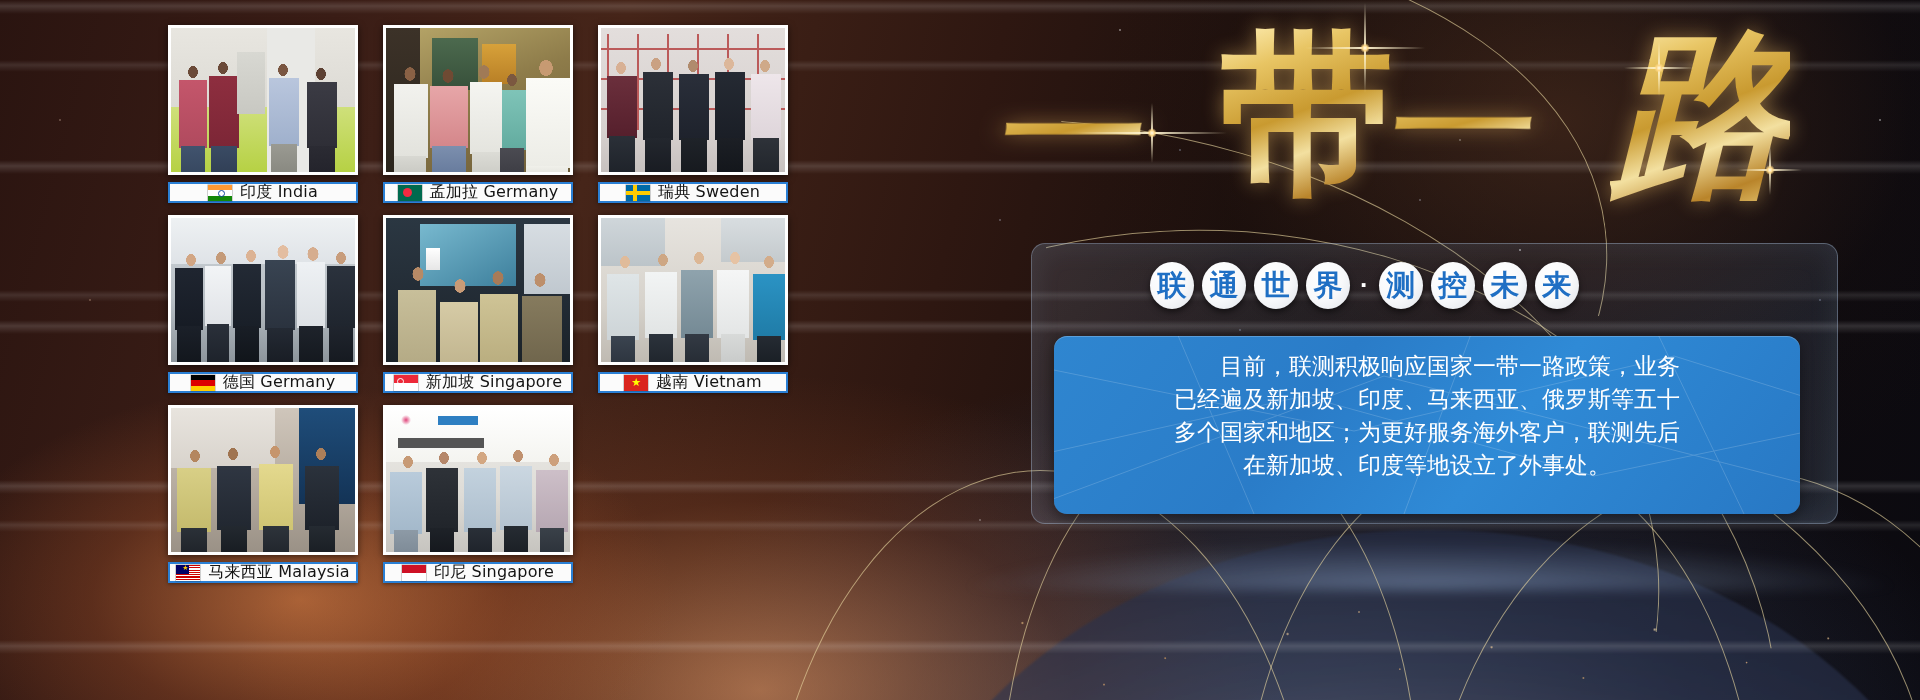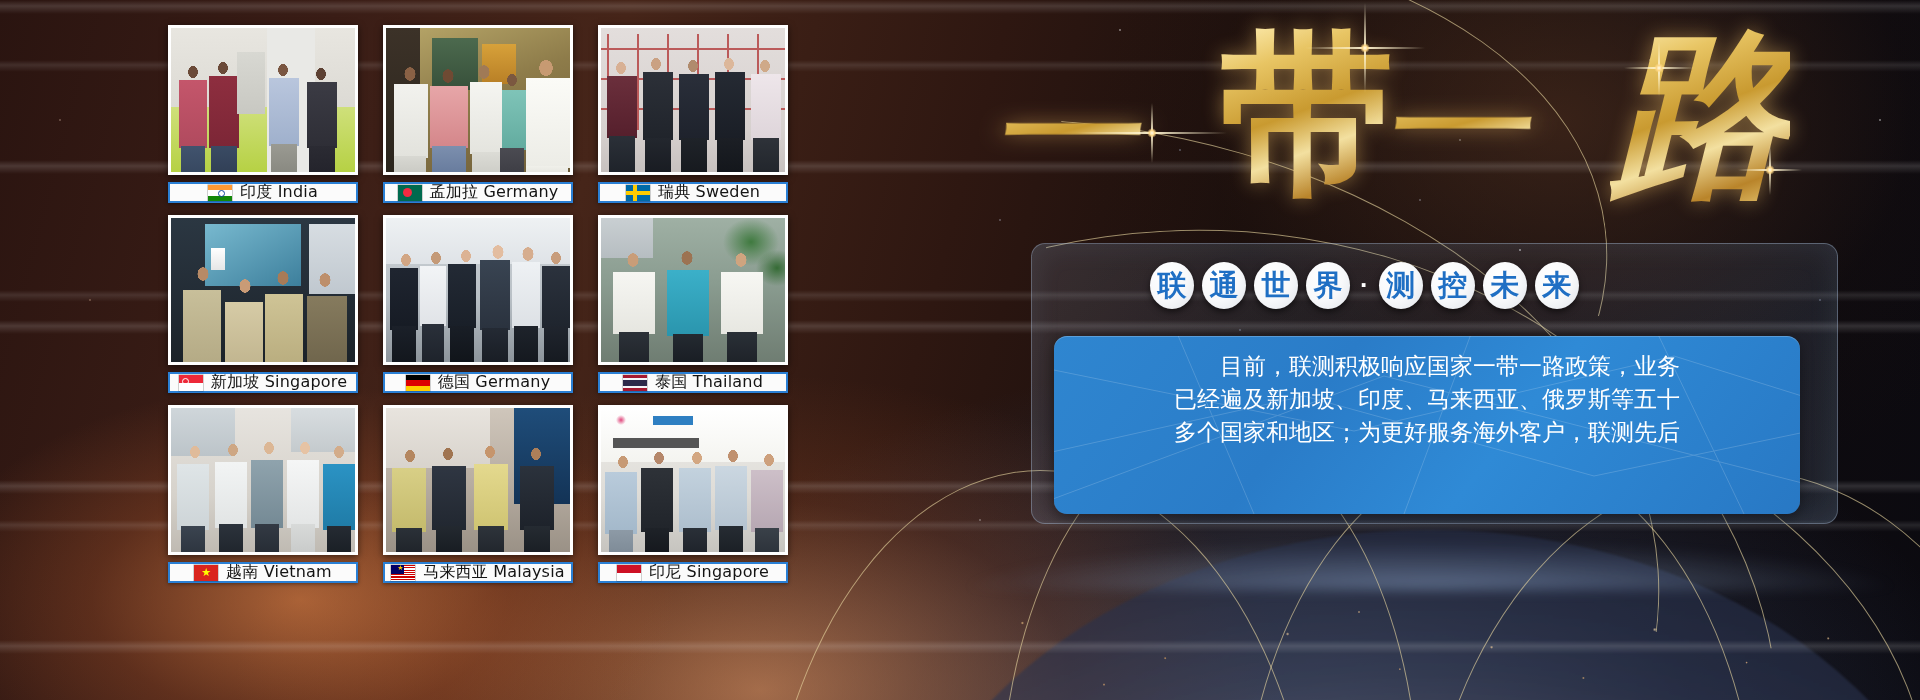--- a/index.html
+++ b/index.html
@@ -348,31 +348,6 @@
 
     <div class="cell">
       <div class="photo">
-        <div class="ph-inner" style="background:linear-gradient(#2b3742,#222b34 60%,#1b2228)"></div>
-        <div class="ph-inner" style="background:
-            linear-gradient(150deg,#78b9cf,#3d7f9c) 34px 6px/96px 62px no-repeat,
-            linear-gradient(#d7dde2,#c0c8cf) 138px 6px/48px 70px no-repeat;"></div>
-        <div class="ph-inner" style="background:
-            linear-gradient(#fff,#e6e6e6) 40px 30px/14px 22px no-repeat;"></div>
-        <div class="ph-inner" style="background:
-            radial-gradient(9px 11px at 32px 56px,#b78a66 60%,transparent 62%),
-            radial-gradient(9px 11px at 74px 68px,#c99b76 60%,transparent 62%),
-            radial-gradient(9px 11px at 112px 60px,#a87b58 60%,transparent 62%),
-            radial-gradient(9px 11px at 154px 62px,#bd8f6b 60%,transparent 62%);"></div>
-        <div class="ph-inner" style="background:
-            linear-gradient(transparent 72px,#c8bf9a 72px,#b3a984 150px,transparent 150px) 12px 0/38px 150px no-repeat,
-            linear-gradient(transparent 84px,#d6cba6 84px,#c0b48e 150px,transparent 150px) 54px 0/38px 150px no-repeat,
-            linear-gradient(transparent 76px,#cfc496 76px,#b8ac7e 150px,transparent 150px) 94px 0/38px 150px no-repeat,
-            linear-gradient(transparent 78px,#867b5e 78px,#6e644b 150px,transparent 150px) 136px 0/40px 150px no-repeat;"></div>
-      </div>
-      <div class="label">
-        <span class="flag fl-sg"></span>
-        <span class="txt">新加坡 Singapore</span>
-      </div>
-    </div>
-
-    <div class="cell">
-      <div class="photo">
         <div class="ph-inner" style="background:linear-gradient(#cfd4d8,#b9c0c6 55%,#8d959c)"></div>
         <div class="ph-inner" style="background:
             linear-gradient(#eef1f3,#dfe3e7) 0 0/190px 46px no-repeat,
@@ -402,6 +377,31 @@
       <div class="label">
         <span class="flag fl-de"></span>
         <span class="txt">德国 Germany</span>
+      </div>
+    </div>
+
+    <div class="cell">
+      <div class="photo">
+        <div class="ph-inner" style="background:linear-gradient(#2b3742,#222b34 60%,#1b2228)"></div>
+        <div class="ph-inner" style="background:
+            linear-gradient(150deg,#78b9cf,#3d7f9c) 34px 6px/96px 62px no-repeat,
+            linear-gradient(#d7dde2,#c0c8cf) 138px 6px/48px 70px no-repeat;"></div>
+        <div class="ph-inner" style="background:
+            linear-gradient(#fff,#e6e6e6) 40px 30px/14px 22px no-repeat;"></div>
+        <div class="ph-inner" style="background:
+            radial-gradient(9px 11px at 32px 56px,#b78a66 60%,transparent 62%),
+            radial-gradient(9px 11px at 74px 68px,#c99b76 60%,transparent 62%),
+            radial-gradient(9px 11px at 112px 60px,#a87b58 60%,transparent 62%),
+            radial-gradient(9px 11px at 154px 62px,#bd8f6b 60%,transparent 62%);"></div>
+        <div class="ph-inner" style="background:
+            linear-gradient(transparent 72px,#c8bf9a 72px,#b3a984 150px,transparent 150px) 12px 0/38px 150px no-repeat,
+            linear-gradient(transparent 84px,#d6cba6 84px,#c0b48e 150px,transparent 150px) 54px 0/38px 150px no-repeat,
+            linear-gradient(transparent 76px,#cfc496 76px,#b8ac7e 150px,transparent 150px) 94px 0/38px 150px no-repeat,
+            linear-gradient(transparent 78px,#867b5e 78px,#6e644b 150px,transparent 150px) 136px 0/40px 150px no-repeat;"></div>
+      </div>
+      <div class="label">
+        <span class="flag fl-sg"></span>
+        <span class="txt">新加坡 Singapore</span>
       </div>
     </div>
 

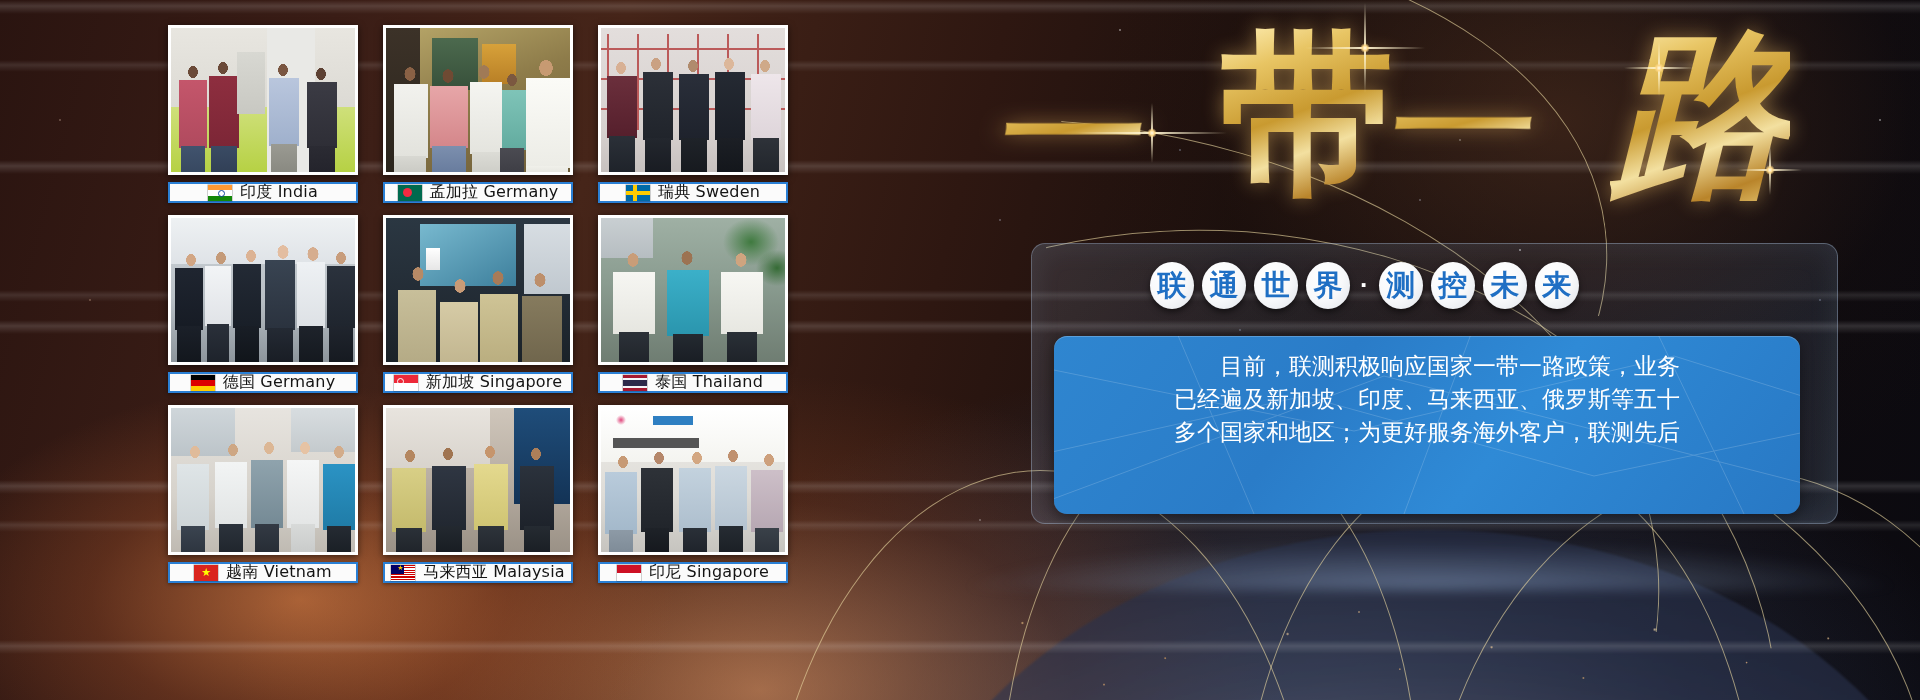--- a/index.html
+++ b/index.html
@@ -405,31 +405,6 @@
       </div>
     </div>
 
-    <div class="cell">
-      <div class="photo">
-        <div class="ph-inner" style="background:linear-gradient(#9fb0a4,#8a9c90 45%,#6f7d72)"></div>
-        <div class="ph-inner" style="background:
-            radial-gradient(ellipse 40px 34px at 150px 24px,#3f7a3f,transparent 70%),
-            radial-gradient(ellipse 30px 26px at 176px 50px,#356b35,transparent 70%),
-            linear-gradient(#c9cfd2,#b6bdc1) 0 0/52px 40px no-repeat;"></div>
-        <div class="ph-inner" style="background:
-            radial-gradient(9px 11px at 32px 42px,#c99d78 60%,transparent 62%),
-            radial-gradient(9px 11px at 86px 40px,#9c7352 60%,transparent 62%),
-            radial-gradient(9px 11px at 140px 42px,#cfa47f 60%,transparent 62%);"></div>
-        <div class="ph-inner" style="background:
-            linear-gradient(transparent 54px,#f6f6f2 54px,#e6e6e0 116px,transparent 116px) 12px 0/42px 150px no-repeat,
-            linear-gradient(transparent 52px,#3bb0c9 52px,#2a95ad 118px,transparent 118px) 66px 0/42px 150px no-repeat,
-            linear-gradient(transparent 54px,#f7f7f3 54px,#e7e7e1 116px,transparent 116px) 120px 0/42px 150px no-repeat;"></div>
-        <div class="ph-inner" style="background:
-            linear-gradient(transparent 114px,#2c3138 114px,#1e2228 150px,transparent 150px) 18px 0/30px 150px no-repeat,
-            linear-gradient(transparent 116px,#242a31 116px,#171b21 150px,transparent 150px) 72px 0/30px 150px no-repeat,
-            linear-gradient(transparent 114px,#2a3037 114px,#1c2026 150px,transparent 150px) 126px 0/30px 150px no-repeat;"></div>
-      </div>
-      <div class="label">
-        <span class="flag fl-th"></span>
-        <span class="txt">泰国 Thailand</span>
-      </div>
-    </div>
 
     <div class="cell">
       <div class="photo">

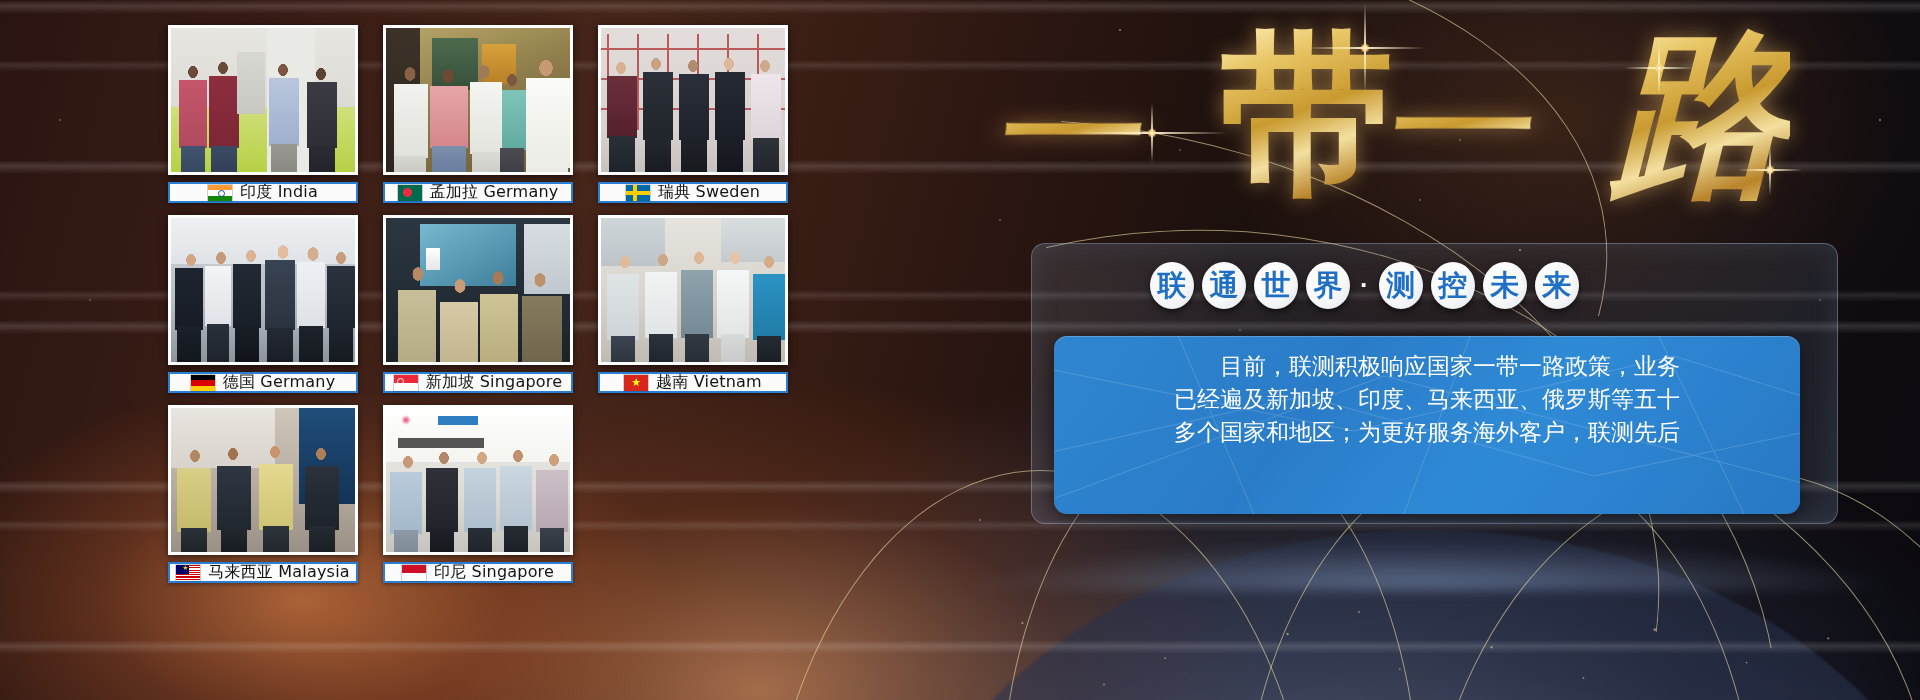--- a/index.html
+++ b/index.html
@@ -573,6 +573,7 @@
       <span class="ln i">目前，联测积极响应国家一带一路政策，业务</span>
       <span class="ln">已经遍及新加坡、印度、马来西亚、俄罗斯等五十</span>
       <span class="ln">多个国家和地区；为更好服务海外客户，联测先后</span>
+      <span class="ln">在新加坡、印度等地设立了外事处。</span>
     </div>
   </div>
 

